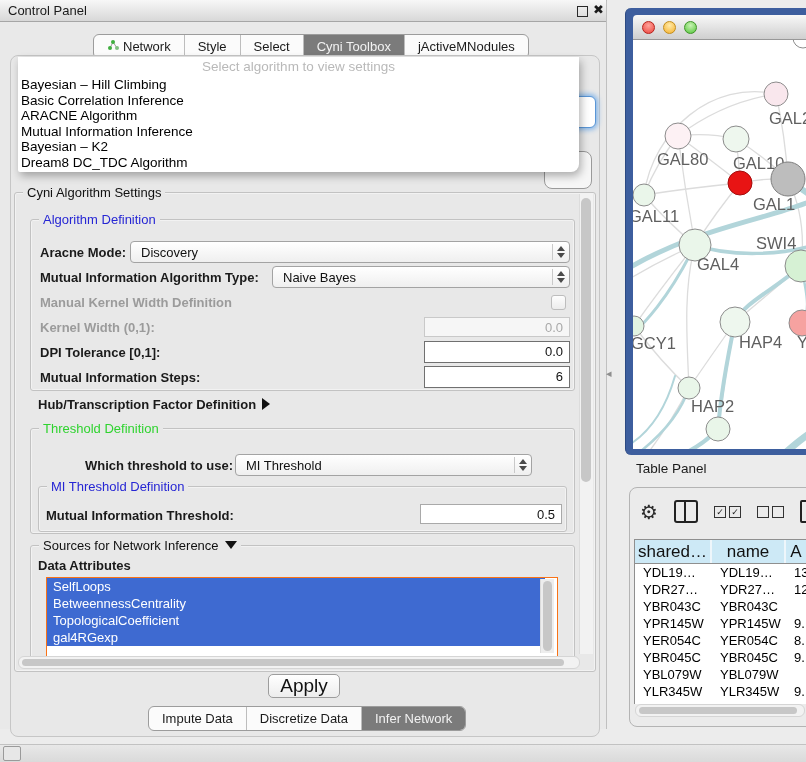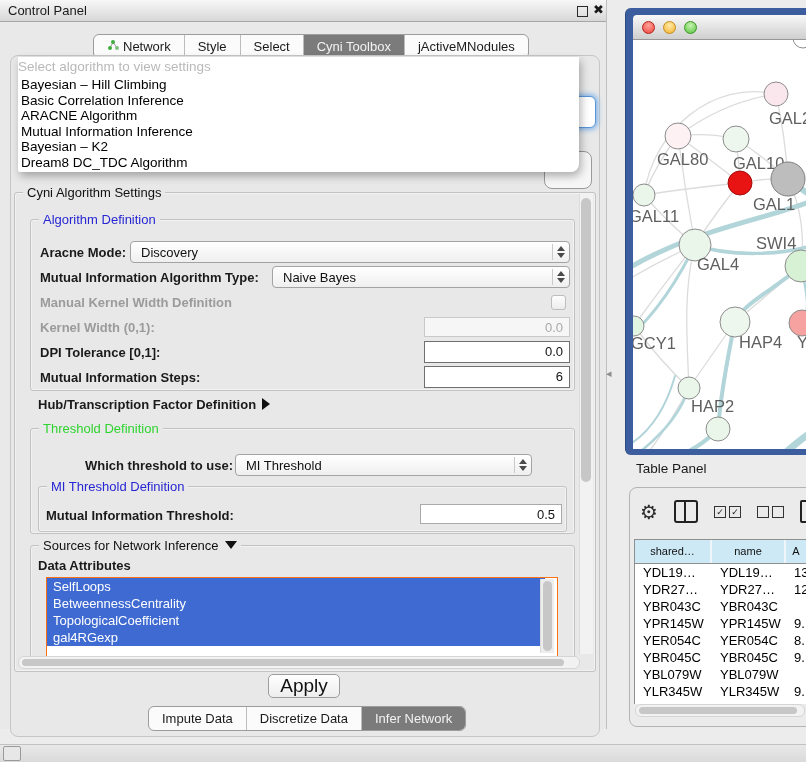--- a/index.html
+++ b/index.html
@@ -57,7 +57,7 @@
   
   #dropdown{left:18px;top:57px;width:561px;height:115px;background:#fff;z-index:60;
             border-bottom-right-radius:8px;border-bottom-left-radius:2px;box-shadow:2px 4px 9px rgba(0,0,0,.3)}
-  #dd-placeholder{height:20px;line-height:20px;color:#b9b9b9;font-size:13.5px}
+  #dd-placeholder{height:20px;line-height:20px;text-align:center;color:#b9b9b9;font-size:13.5px}
   .dd-item{height:15.5px;line-height:15.5px;padding-left:3px;font-size:13.5px;color:#000;white-space:nowrap}
   .dd-item.bold{font-weight:normal}
   

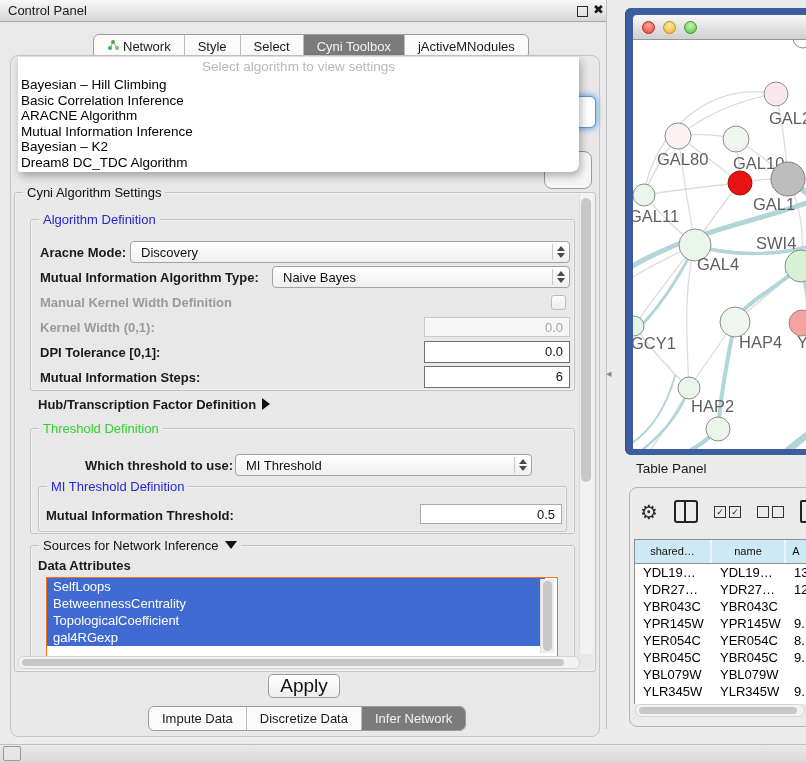--- a/index.html
+++ b/index.html
@@ -86,7 +86,7 @@
   .doc-ico{width:15px;height:19px;border:2px solid #222;border-radius:2px}
   #table-area{position:absolute;left:4px;top:51px;width:173px;height:164px;background:#fff;border-top:1px solid #8f8f8f;border-left:1px solid #8f8f8f;overflow:hidden}
   .th-row{display:flex;height:23px;background:#cde9f6;border-bottom:1px solid #8f8f8f}
-  .th{font-size:11px;line-height:23px;text-align:center;border-right:2px solid #eef6fb;box-sizing:border-box;overflow:hidden;white-space:nowrap}
+  .th{font-size:17px;line-height:23px;text-align:center;border-right:2px solid #eef6fb;box-sizing:border-box;overflow:hidden;white-space:nowrap}
   .tr{display:flex;height:17px}
   .td{font-size:13px;line-height:17px;padding-left:8px;box-sizing:border-box;overflow:hidden;white-space:nowrap;color:#000}
   .c1{width:77px}.c2{width:74px}.c3{flex:1}

